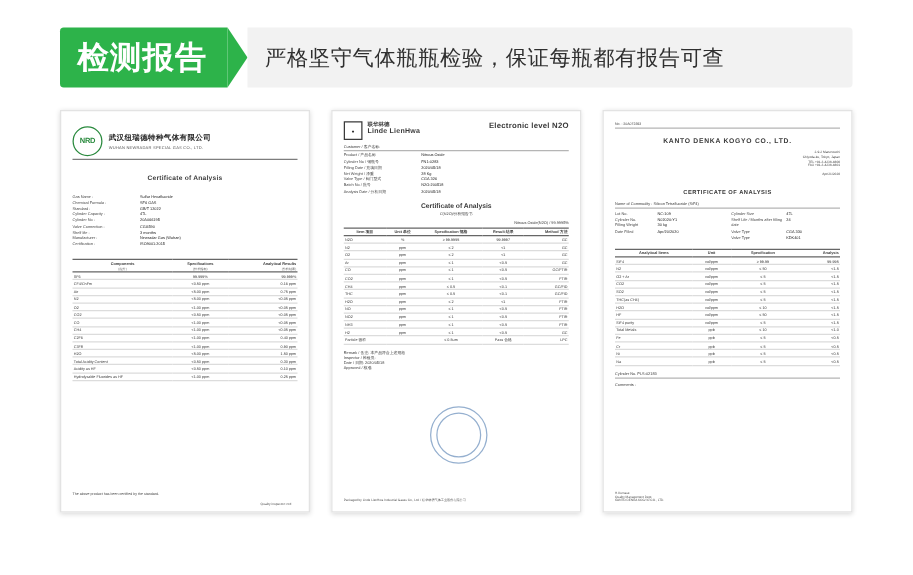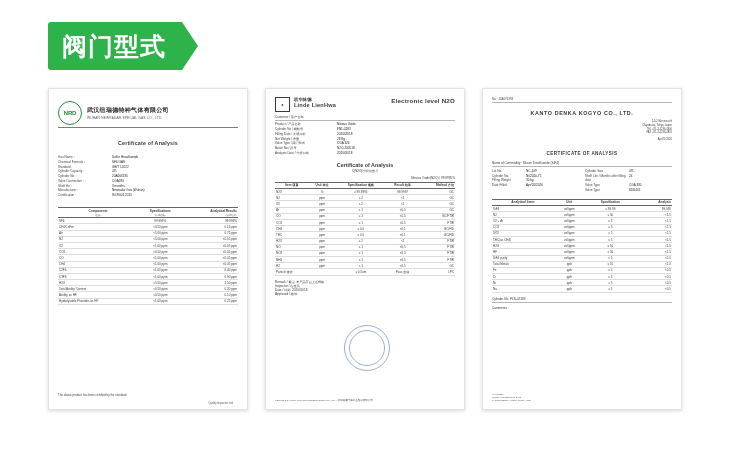--- a/index.html
+++ b/index.html
@@ -286,7 +286,7 @@
 <div class="page">
 
   <div class="banner">
-    <div class="banner-title">阀门型式</div>
+    <div class="banner-title">检测报告</div>
     <div class="banner-arrow"></div>
   </div>
 

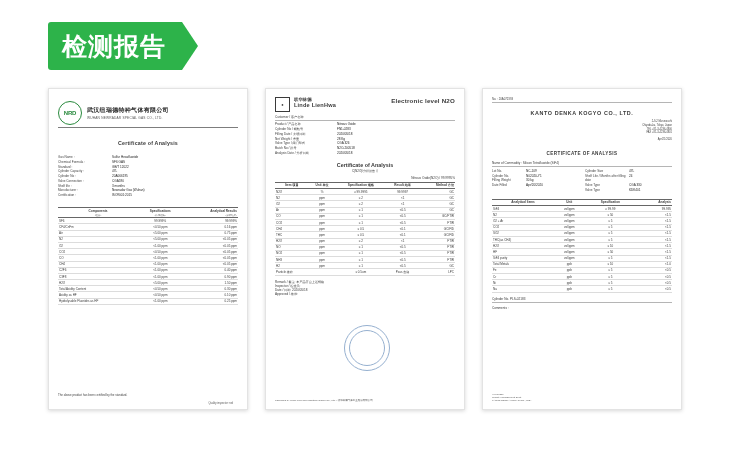--- a/index.html
+++ b/index.html
@@ -288,6 +288,7 @@
   <div class="banner">
     <div class="banner-title">检测报告</div>
     <div class="banner-arrow"></div>
+    <div class="banner-sub">严格坚守气体瓶瓶检验，保证每瓶都有报告可查</div>
   </div>
 
   <div class="cards">

